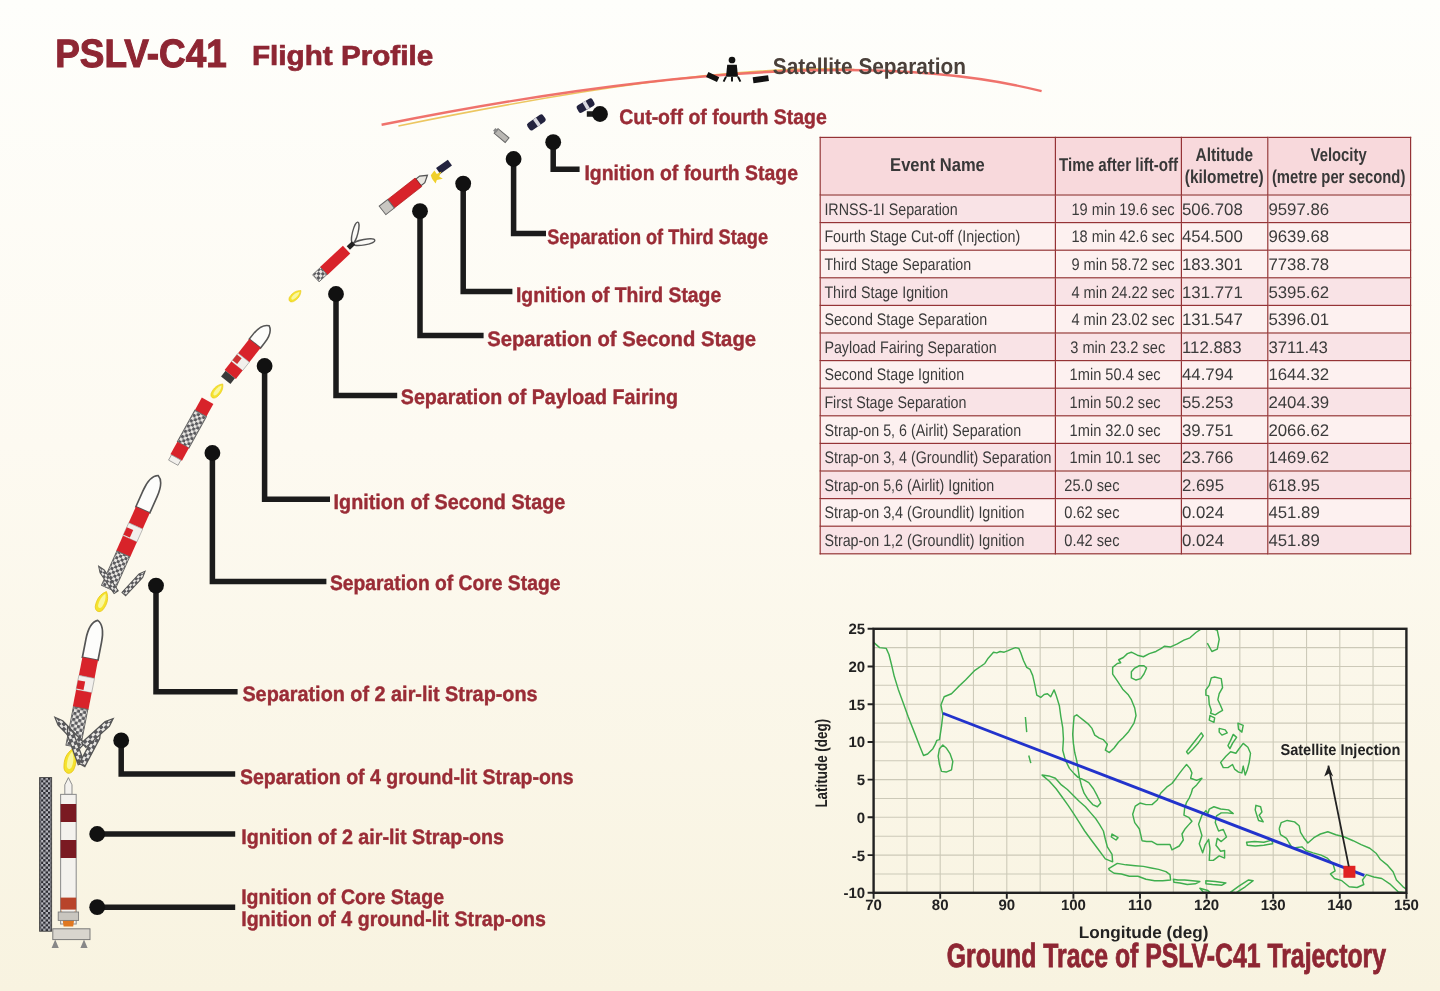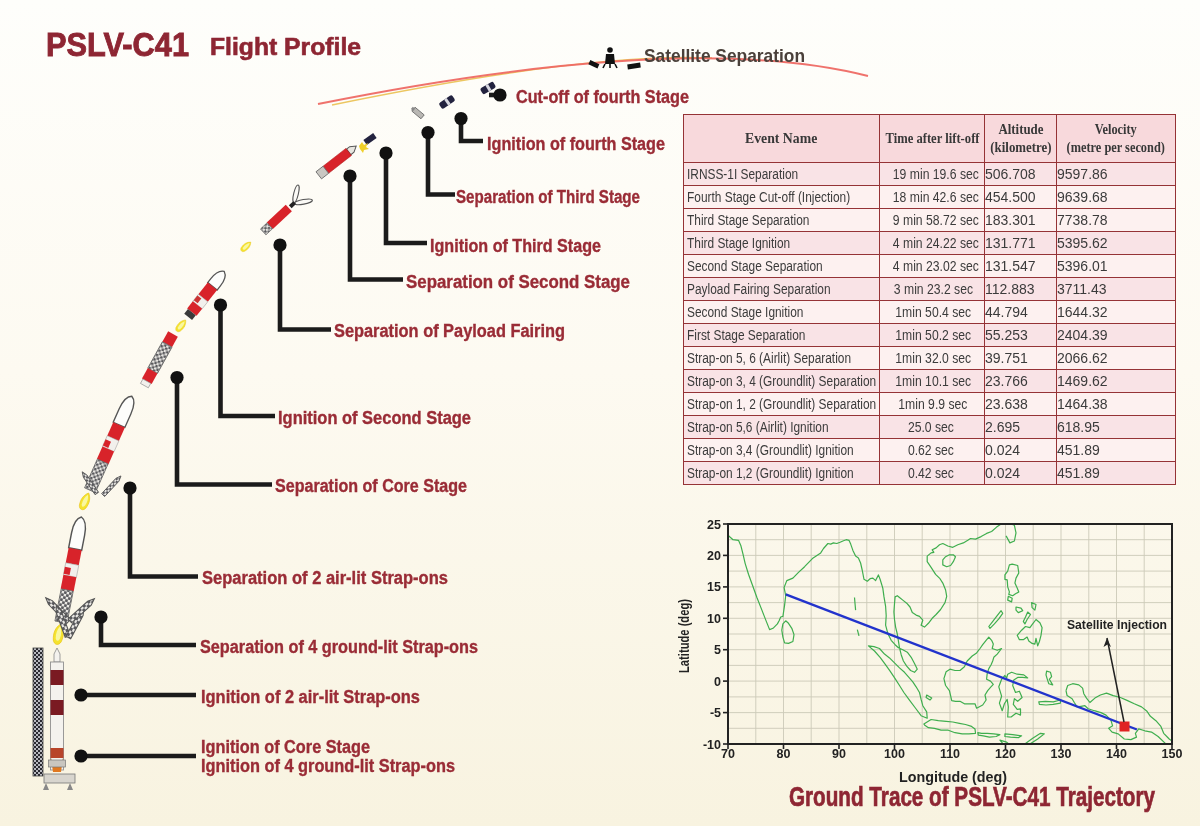--- a/index.html
+++ b/index.html
@@ -5,7 +5,7 @@
  background:linear-gradient(180deg,#fefefb 0%,#fdfaf1 45%,#f8f3e0 100%);}
 #tbl{position:absolute;left:683px;top:114px;border-collapse:collapse;table-layout:fixed;width:492px;}
 #tbl td{border:1.5px solid #953336;color:#3b3b3b;font-size:14px;padding:0;overflow:hidden;white-space:nowrap;}
-#tbl .hd td{background:#f8d9dc;height:47px;text-align:center;font-weight:bold;color:#383838;font-size:13px;line-height:1.15;font-family:Liberation Serif, serif;}
+#tbl .hd td{background:#f8d9dc;height:47px;text-align:center;font-weight:bold;color:#383838;font-size:13px;line-height:1.15;}
 #tbl tr{height:23px}
 #tbl .odd td{background:#f9e3e6}
 #tbl .even td{background:#fdf1f0}

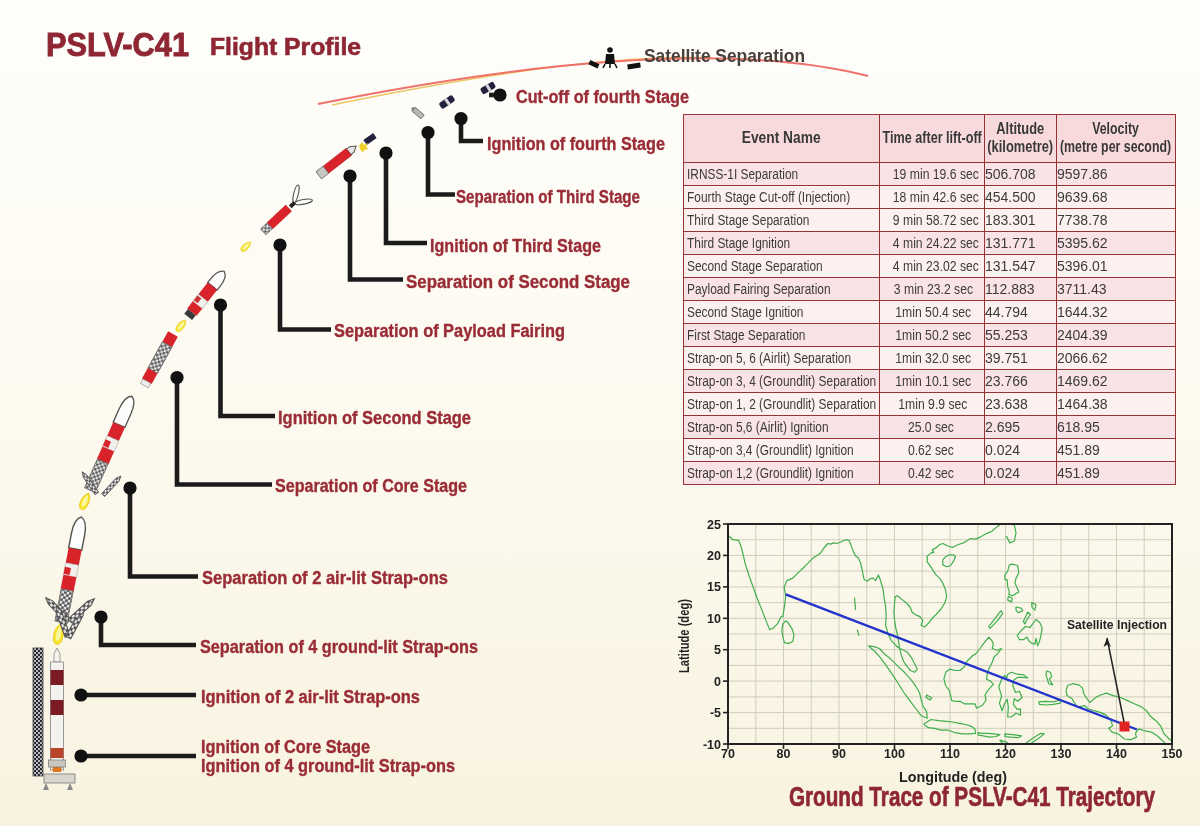--- a/index.html
+++ b/index.html
@@ -10,7 +10,7 @@
 #tbl .odd td{background:#f9e3e6}
 #tbl .even td{background:#fdf1f0}
 .t1{text-align:left;padding-left:3px!important}
-.t2{text-align:center;padding-right:9px!important}
+.t2{text-align:left;padding-right:9px!important}
 .t3,.t4{}
 .s1{display:inline-block;transform:scaleX(0.85);transform-origin:left center}
 .s2{display:inline-block;transform:scaleX(0.87);transform-origin:right center}

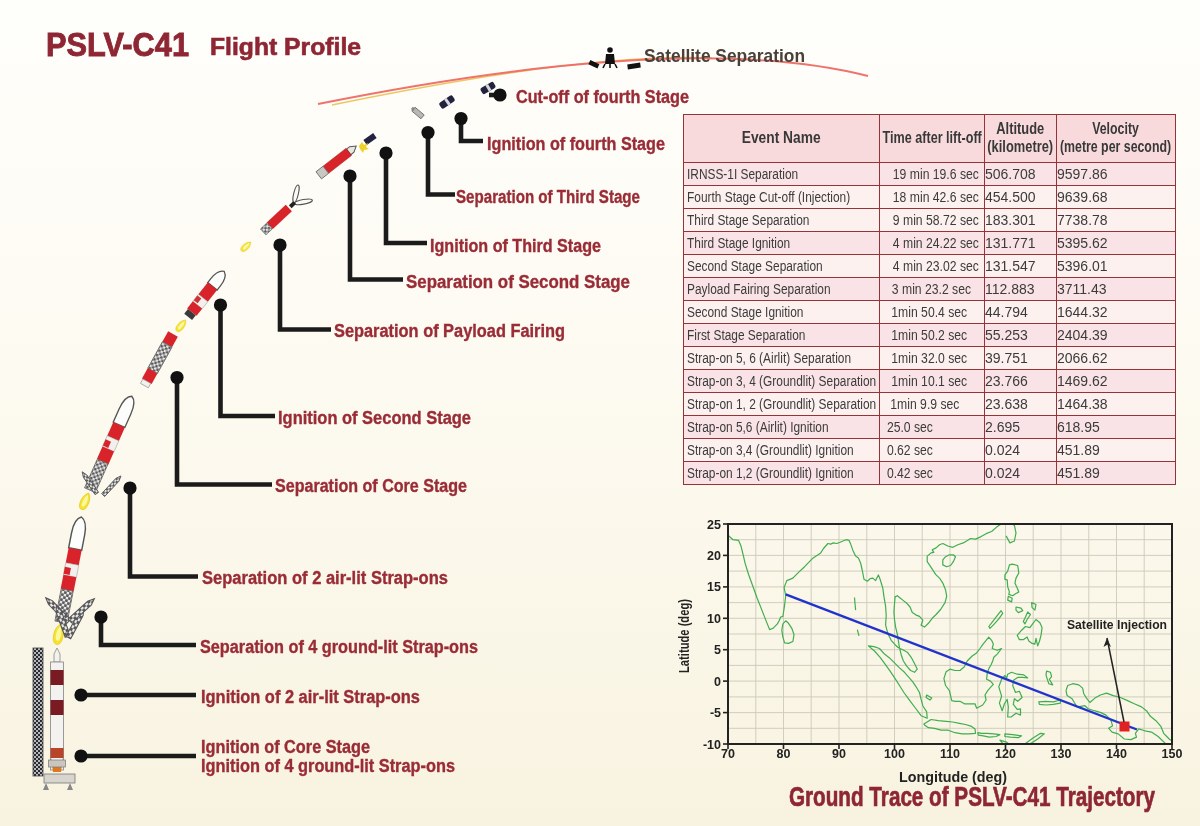--- a/index.html
+++ b/index.html
@@ -273,12 +273,6 @@
           <td class="t3"><span class="s3">23.766</span></td>
           <td class="t4"><span class="s3">1469.62</span></td>
         </tr>
-<tr class="even">
-          <td class="t1"><span class="s1">Strap-on 1, 2 (Groundlit) Separation</span></td>
-          <td class="t2"><span class="s2">1min 9.9 sec</span></td>
-          <td class="t3"><span class="s3">23.638</span></td>
-          <td class="t4"><span class="s3">1464.38</span></td>
-        </tr>
 <tr class="odd">
           <td class="t1"><span class="s1">Strap-on 5,6 (Airlit) Ignition</span></td>
           <td class="t2"><span class="s2">25.0 sec</span></td>

